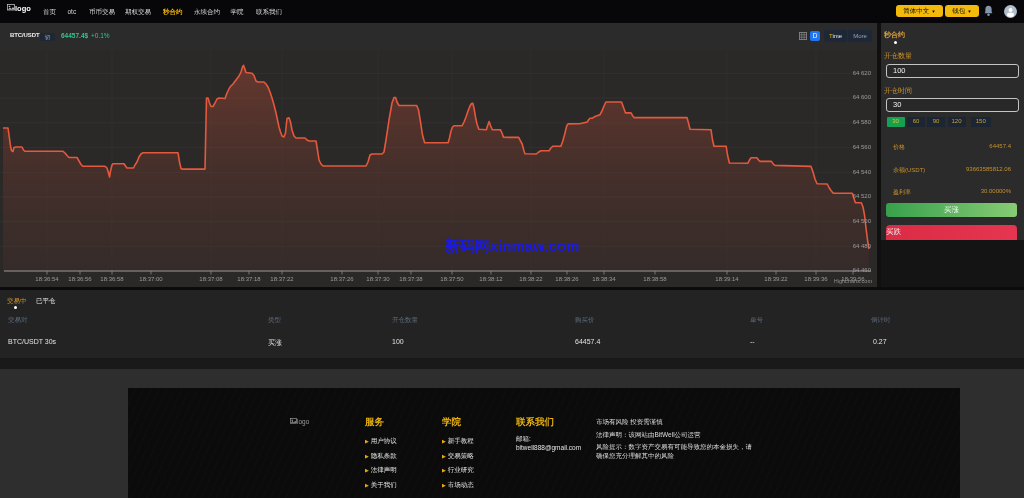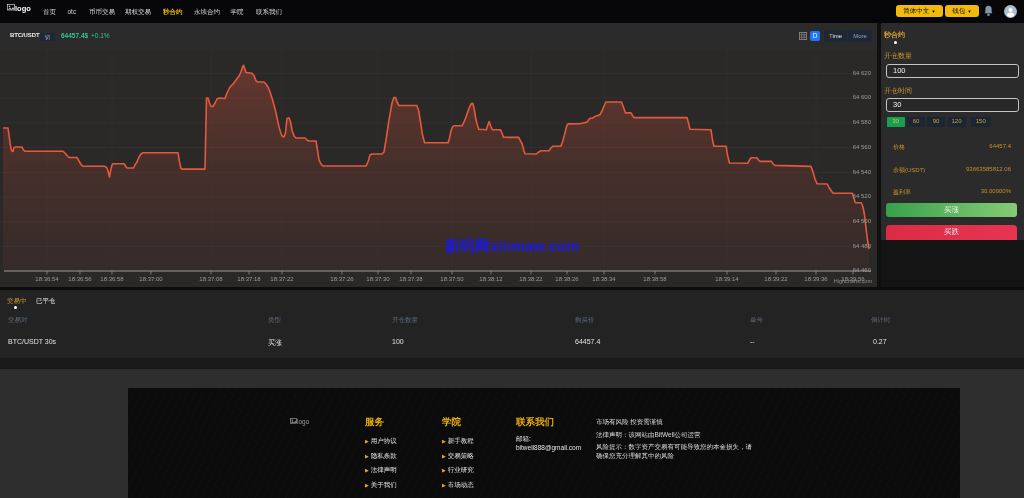--- a/index.html
+++ b/index.html
@@ -158,7 +158,7 @@
 <div class="pv" style="top:188px;text-align:left">盈利率</div>
 <div class="pv" style="top:188px">30.00000%</div>
 <div class="abs" style="left:886px;top:203px;width:131px;height:14px;background:linear-gradient(to right,#38a04c,#86cc74);border-radius:3px;color:#f2f6f2;font-size:7.5px;text-align:center;line-height:14px">买涨</div>
-<div class="abs" style="left:886px;top:225px;width:131px;height:19px;background:linear-gradient(to right,#dc2b45,#e63550);border-radius:4px;color:#f6eef0;font-size:7.5px;text-align:center;line-height:13px">买跌</div>
+<div class="abs" style="left:886px;top:225px;width:131px;height:19px;background:linear-gradient(to right,#dc2b45,#e63550);border-radius:4px;color:#f6eef0;font-size:7.5px;text-align:left;line-height:13px">买跌</div>
 <div class="abs" style="left:881px;top:240px;width:143px;height:48px;background:#141414"></div>
 
 <div class="abs" style="left:0;top:286.5px;width:1024px;height:3px;background:#0c0c0c"></div>

